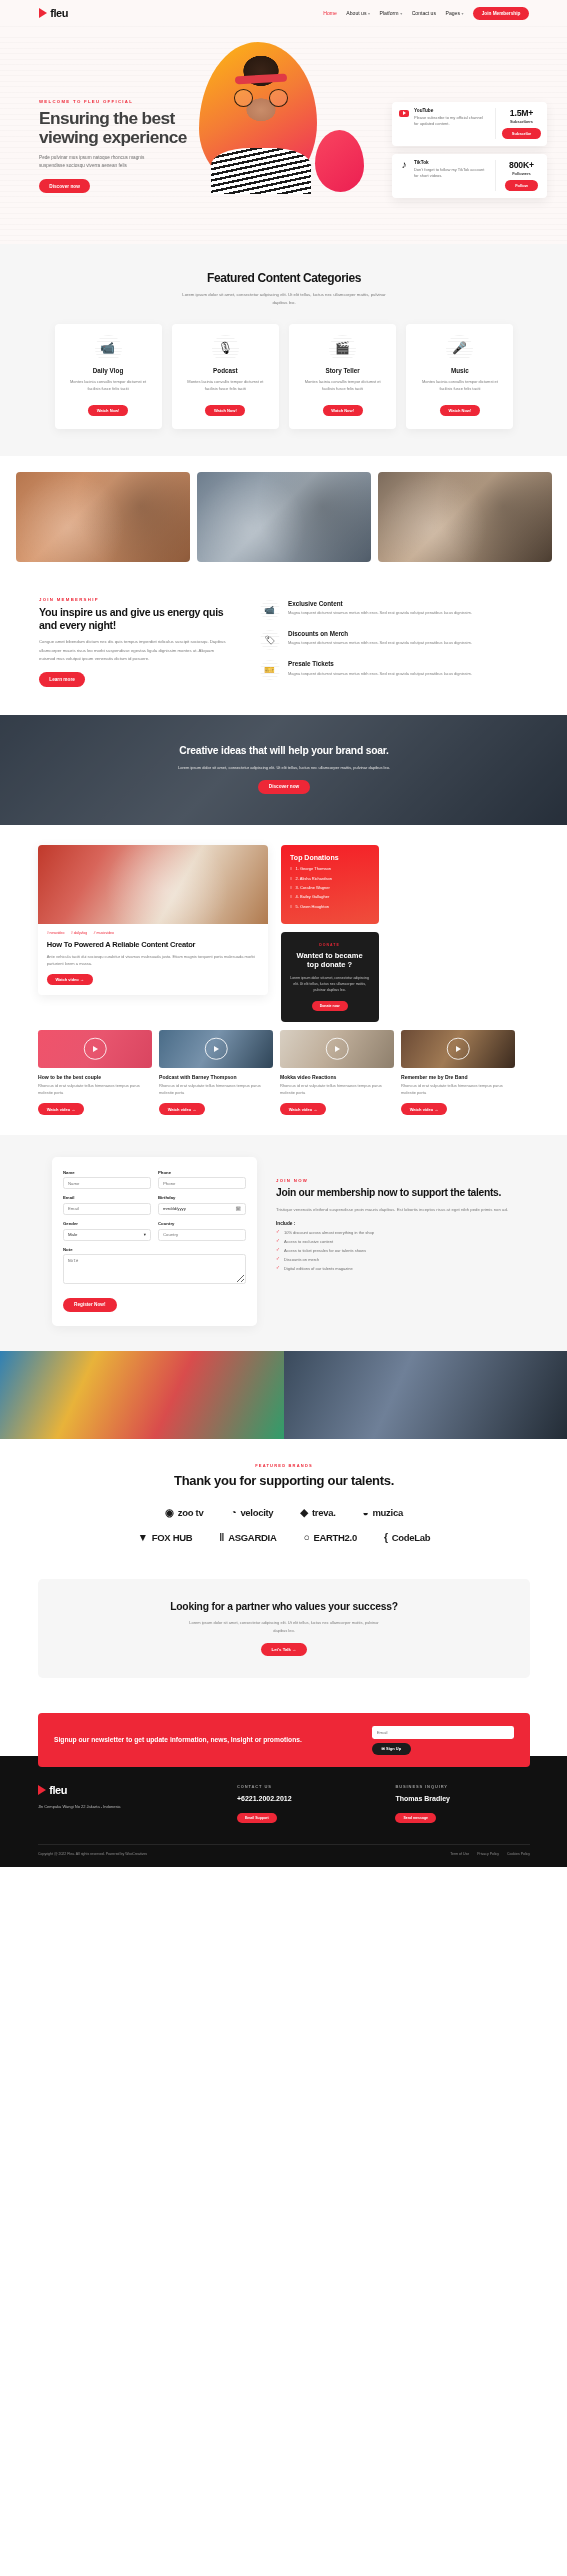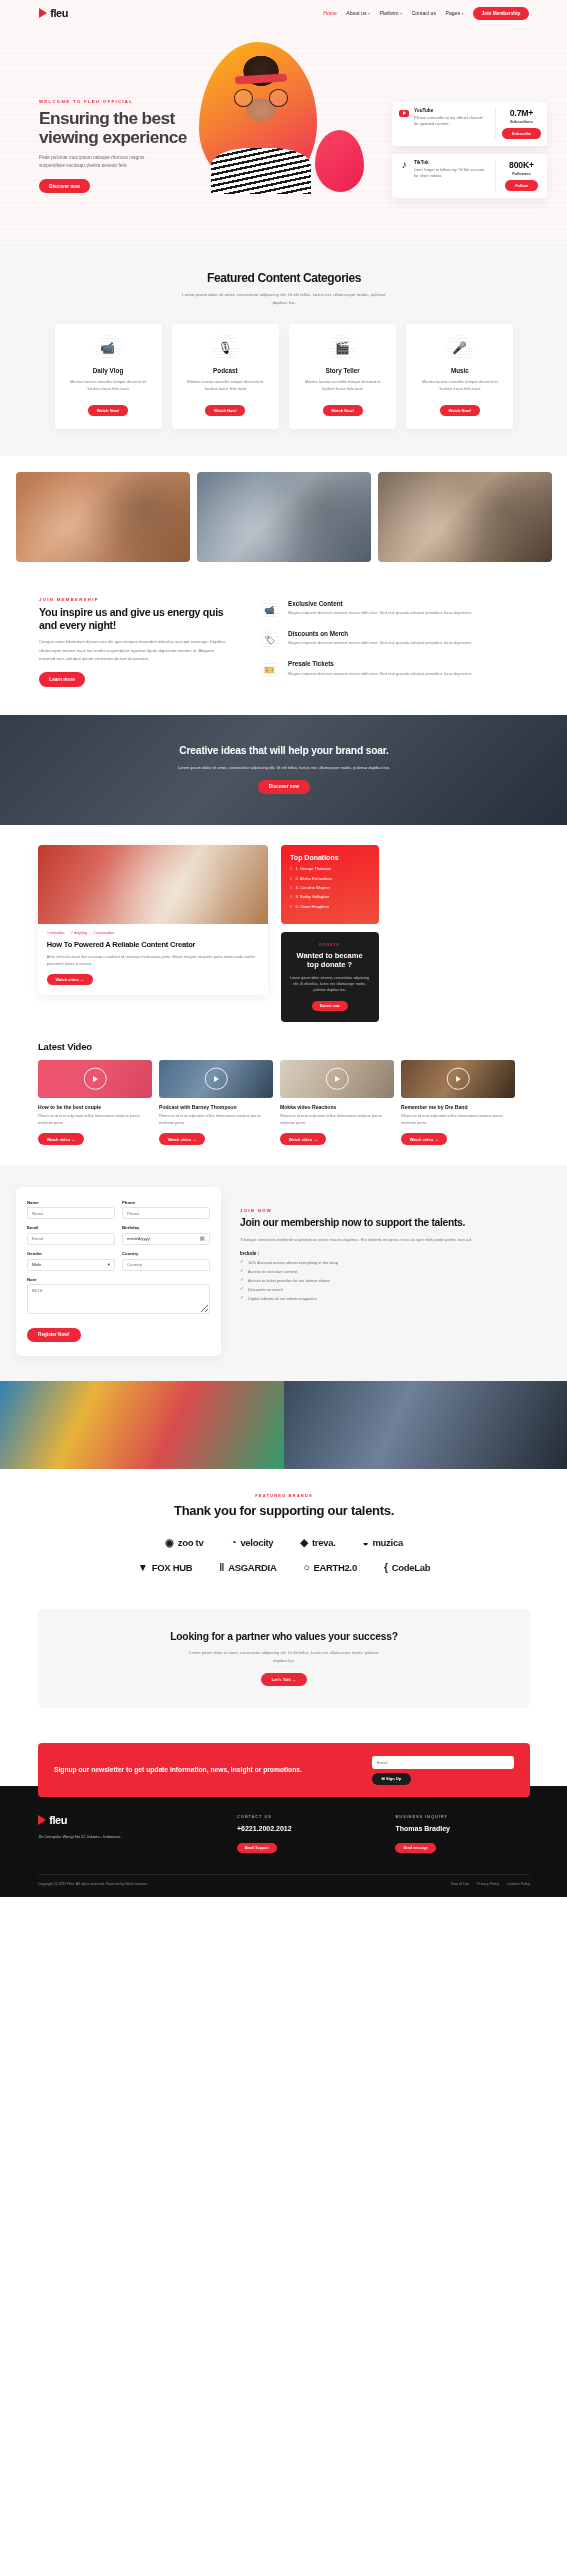--- a/index.html
+++ b/index.html
@@ -398,7 +398,7 @@
           </div>
         </div>
         <div class="sc-right">
-          <div class="sc-count">0.7M+</div>
+          <div class="sc-count">1.5M+</div>
           <div class="sc-label">Subscribers</div>
           <button class="sc-btn">Subscribe</button>
         </div>

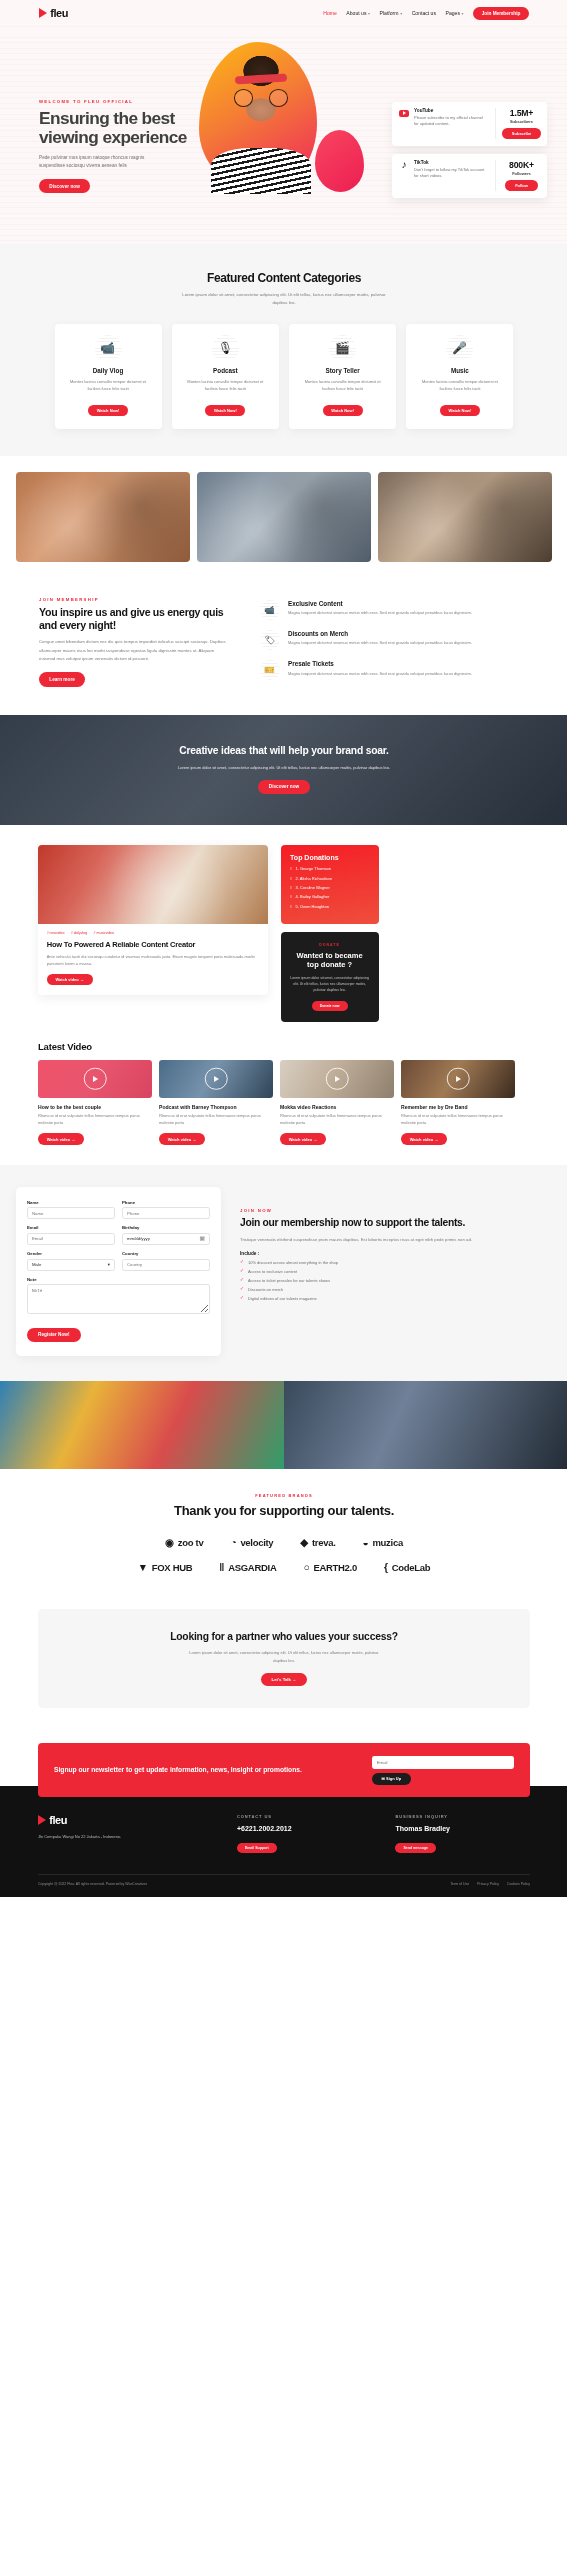--- a/index.html
+++ b/index.html
@@ -548,7 +548,6 @@
     </div>
   </div>
 
-  <div class="lv-head">Latest Video</div>
   <div class="lv-grid">
     <div class="lv">
       <div class="lv-thumb lv1"></div>

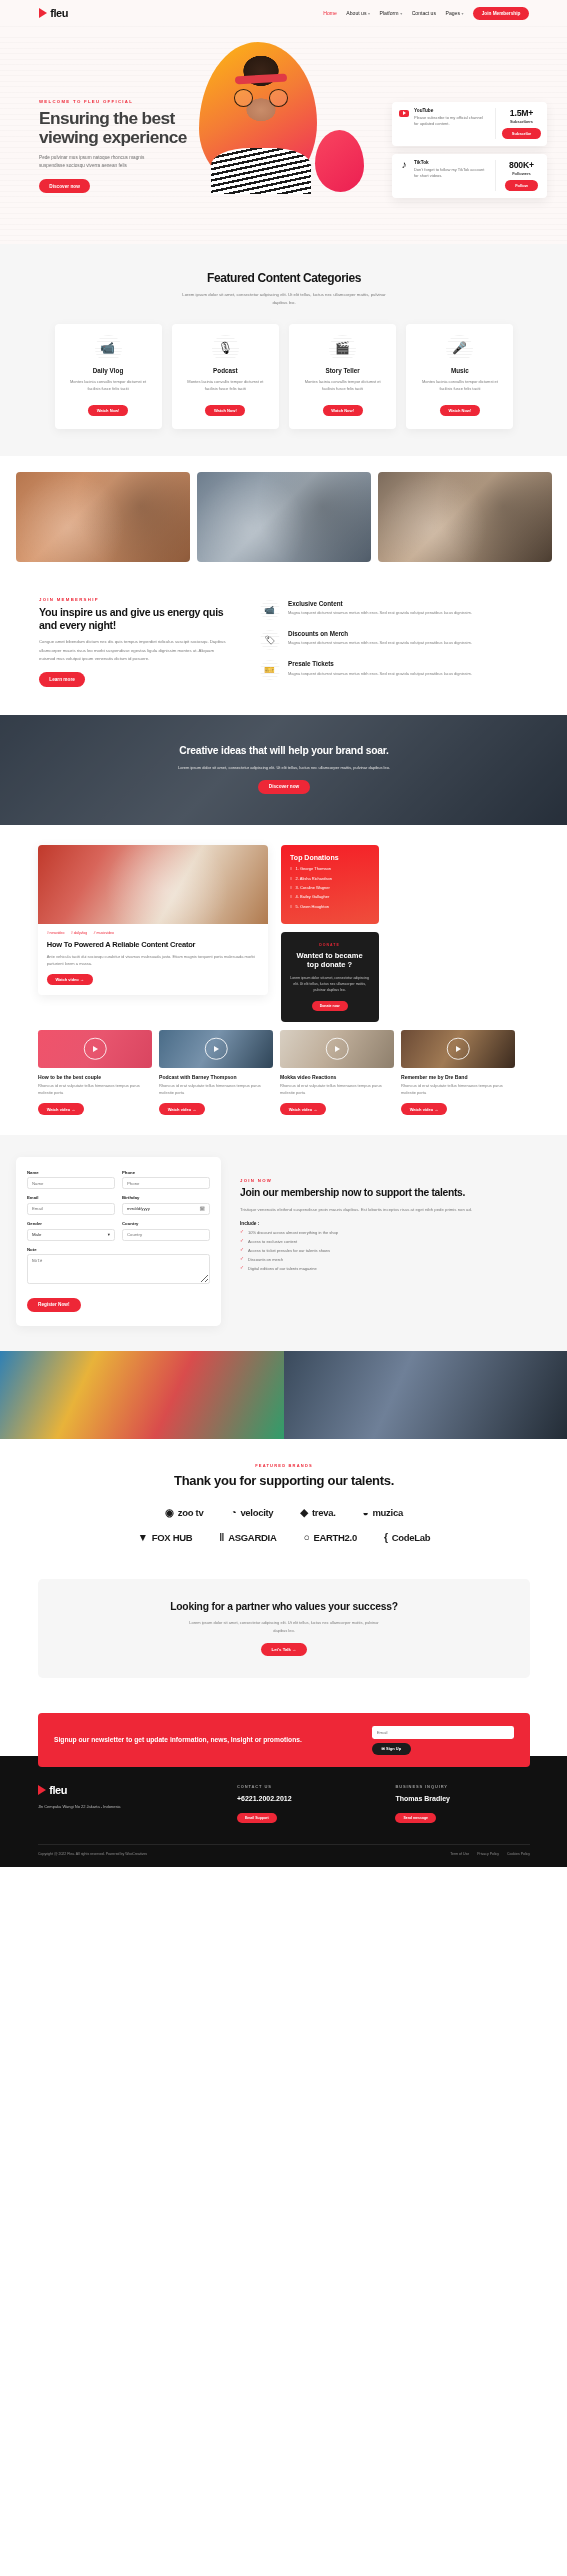--- a/index.html
+++ b/index.html
@@ -257,7 +257,7 @@
   .lv-btn { margin-top: 6.3px; background:#ee2737; color:#fff; font-size:4px; font-weight:600; padding:3.2px 8.7px; border-radius:11px; border:none; }
 
   
-  .member { background:#f6f6f6; padding: 22px 16px 25px; display:flex; gap: 19px; align-items:flex-start; }
+  .member { background:#f6f6f6; padding: 22px 52px 25px; display:flex; gap: 19px; align-items:flex-start; }
   .form-card { width: 205px; background:#fff; border-radius:4.7px; padding: 12.6px 11px 14px; box-shadow:0 2.4px 11px rgba(0,0,0,0.05); }
   .f-row { display:flex; gap: 7px; }
   .f-group { flex:1; margin-bottom: 6.3px; }

